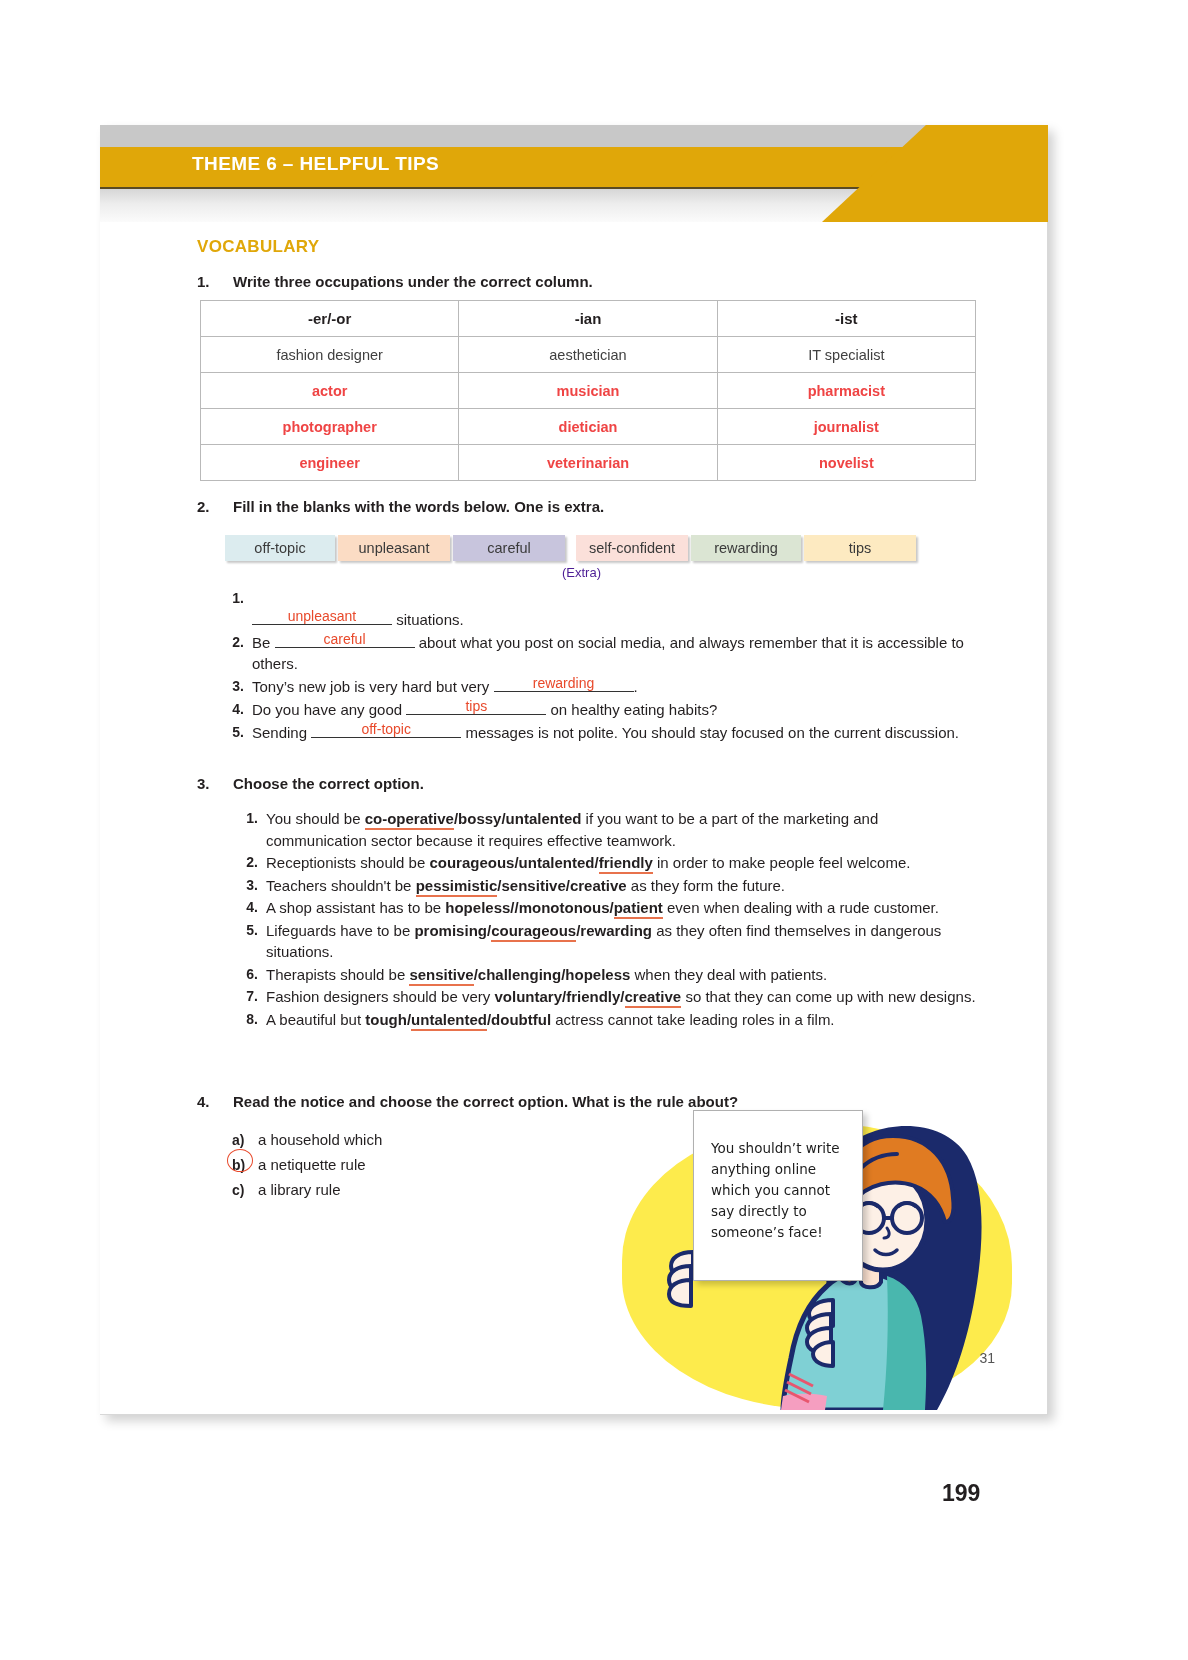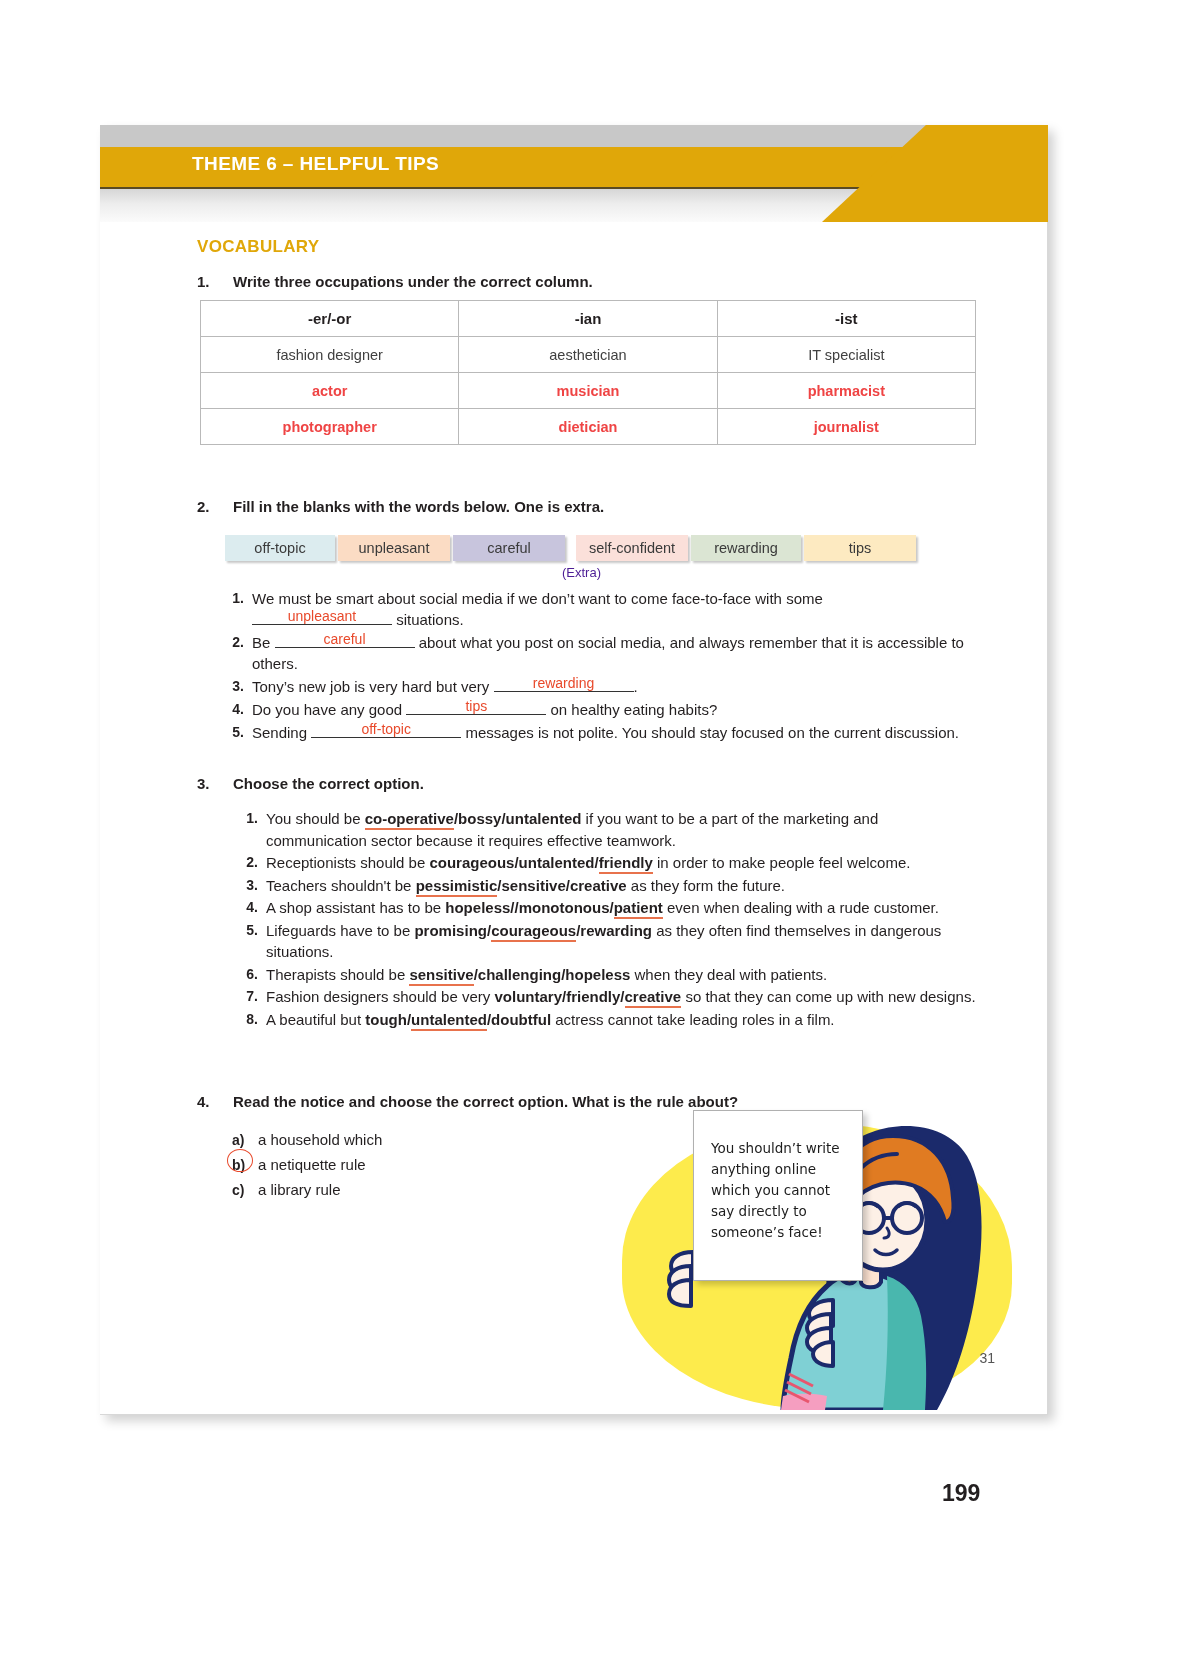--- a/index.html
+++ b/index.html
@@ -361,6 +361,11 @@
         <td class="cell-red">dietician</td>
         <td class="cell-red">journalist</td>
       </tr>
+      <tr>
+        <td class="cell-red">engineer</td>
+        <td class="cell-red">veterinarian</td>
+        <td class="cell-red">novelist</td>
+      </tr>
     </tbody>
   </table>
 

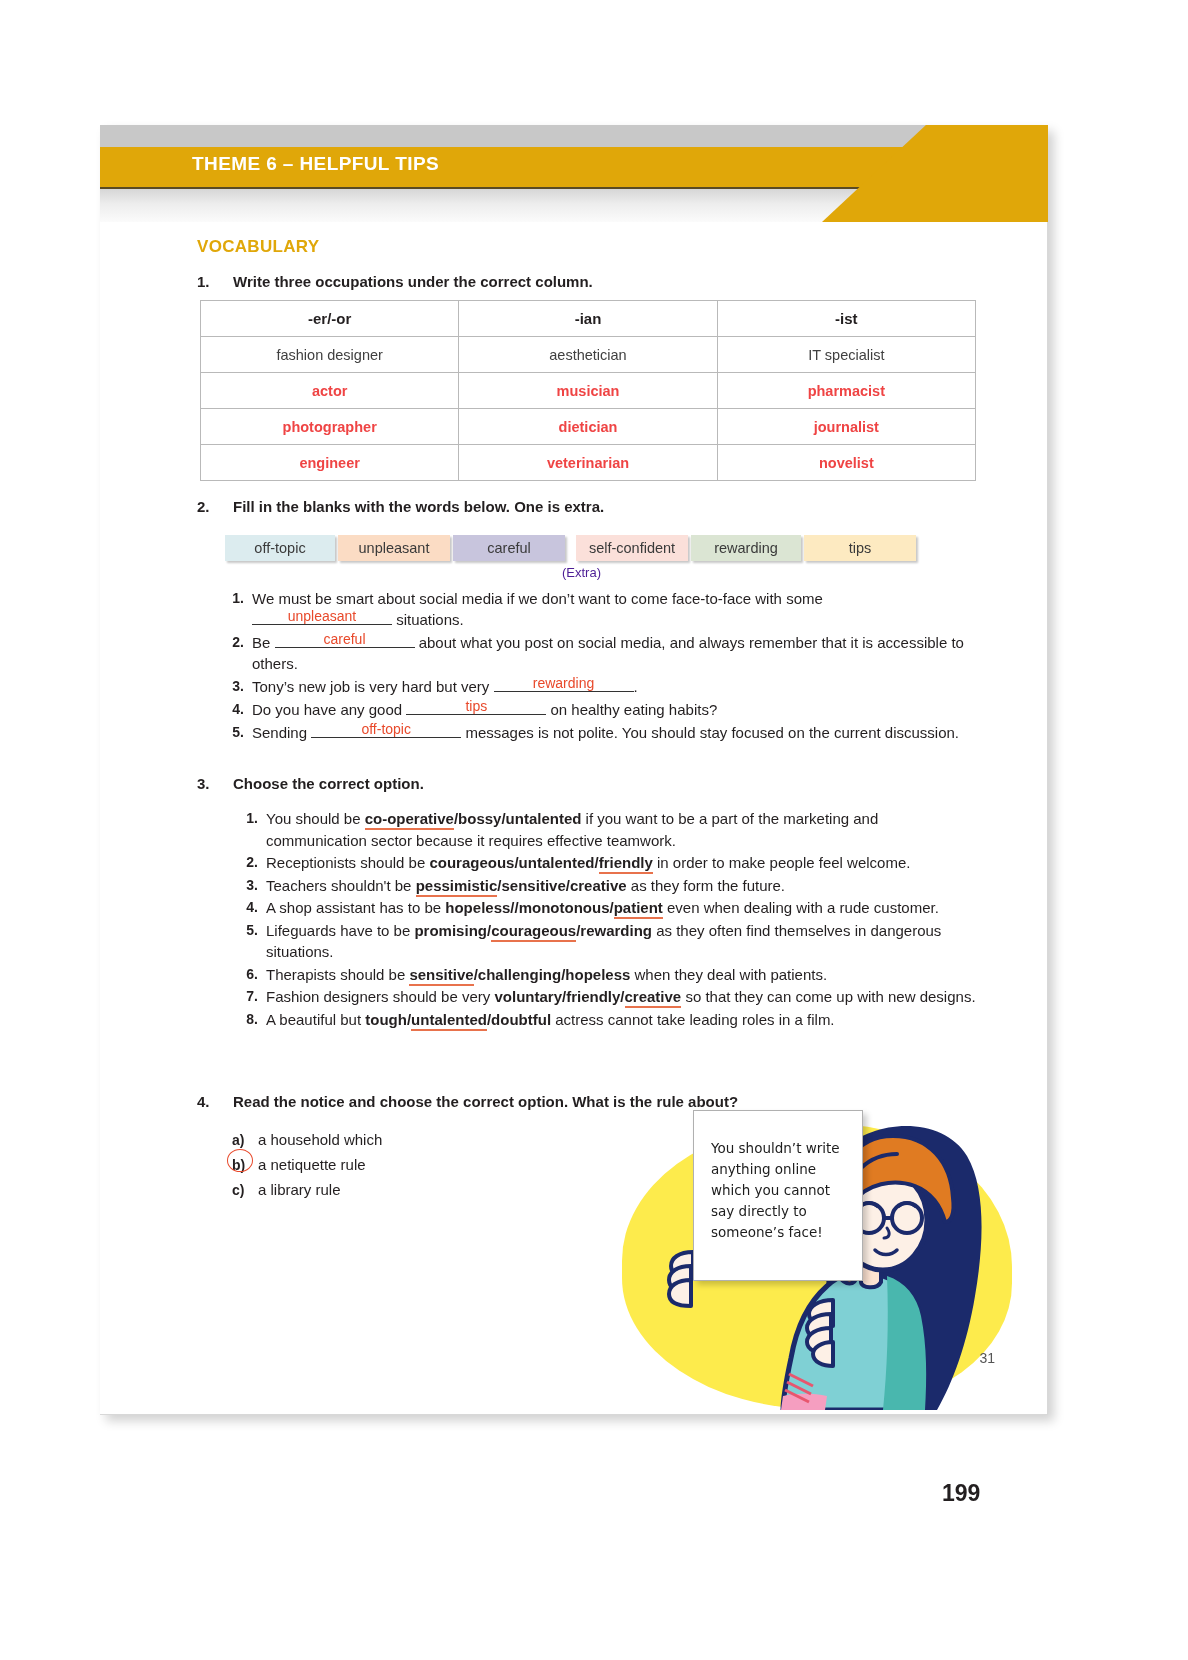--- a/index.html
+++ b/index.html
@@ -391,7 +391,7 @@
     <div class="fb-item">
       <span class="fb-num">1.</span>
       <span class="fb-text">
-        <span>We must be smart about social media if we don’t want to come face-to-face with some</span><br>
+        <br>
         <span class="blankwrap"><span class="rule" style="width:140px;"></span><span class="ansr">unpleasant</span></span><span> situations.</span>
       </span>
     </div>

